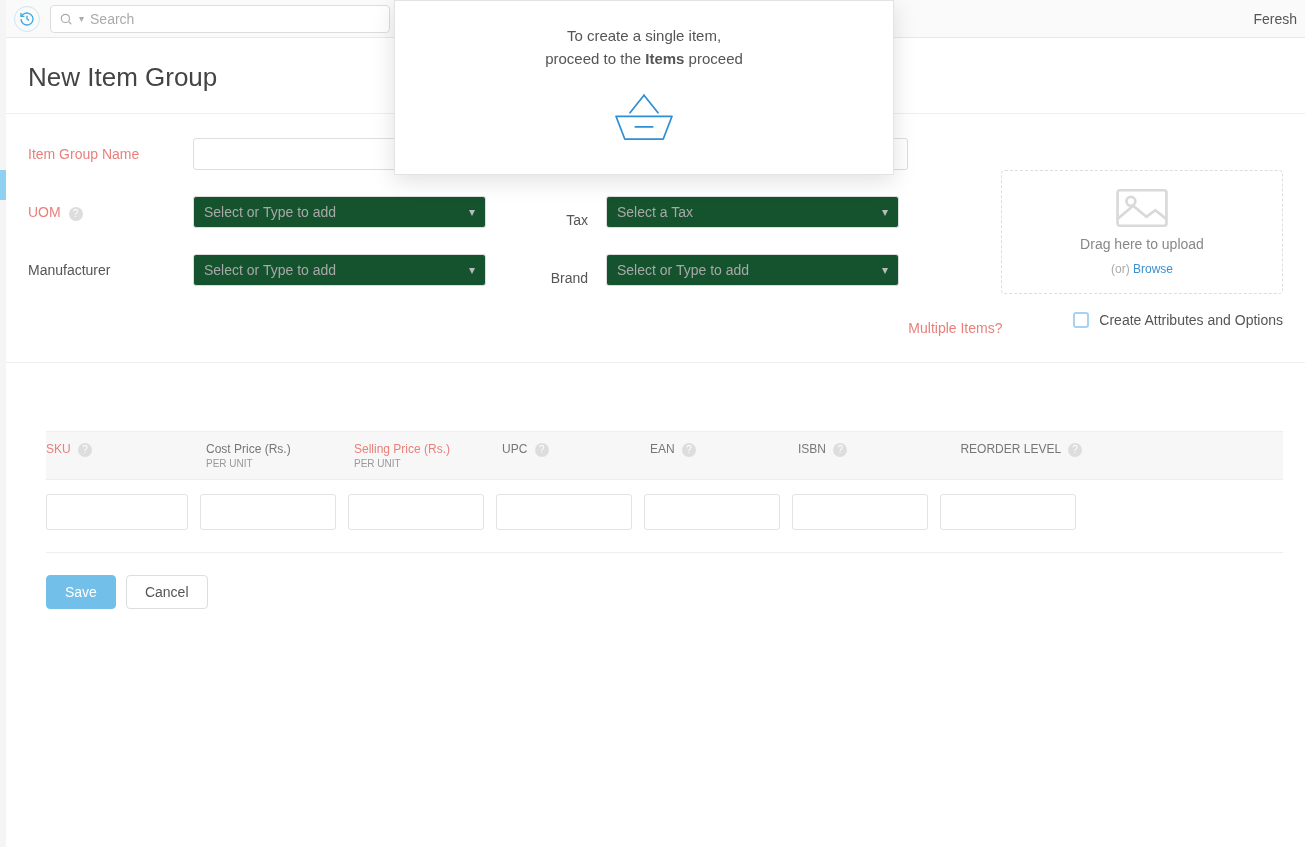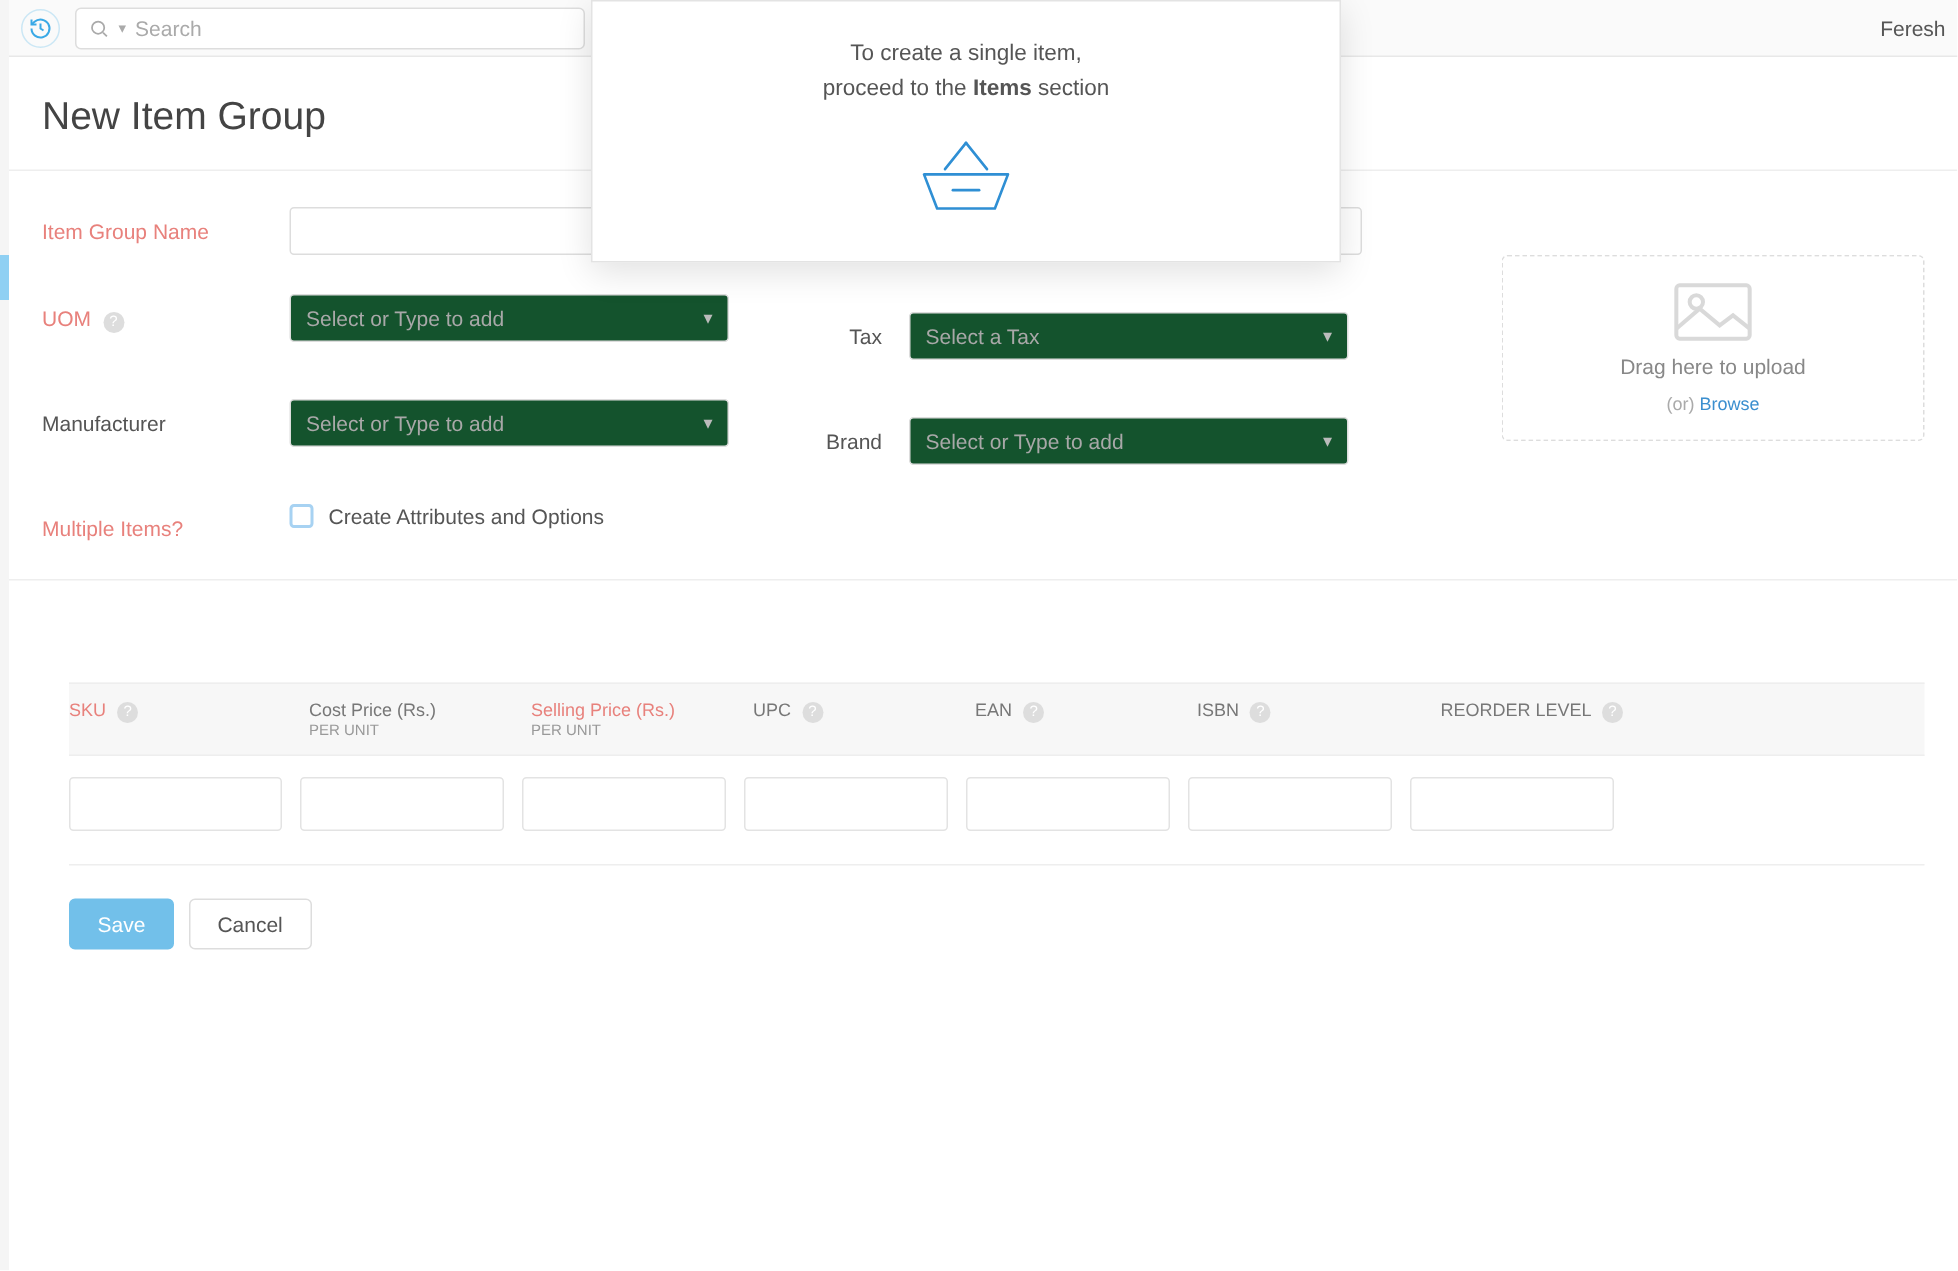--- a/index.html
+++ b/index.html
@@ -460,7 +460,7 @@
     <div class="modal-opt">
       <div class="txt">
         <span>To create a single item,</span><br>
-        <span>proceed to the </span><b>Items</b><span> section</span>
+        <span>proceed to the </span><b>Items</b><span> proceed</span>
       </div>
       <svg width="70" height="56" viewBox="0 0 80 64" fill="none" stroke="#2f8fd4" stroke-width="2" stroke-linejoin="round" stroke-linecap="round">
         <polyline points="40,6 56,26"></polyline>

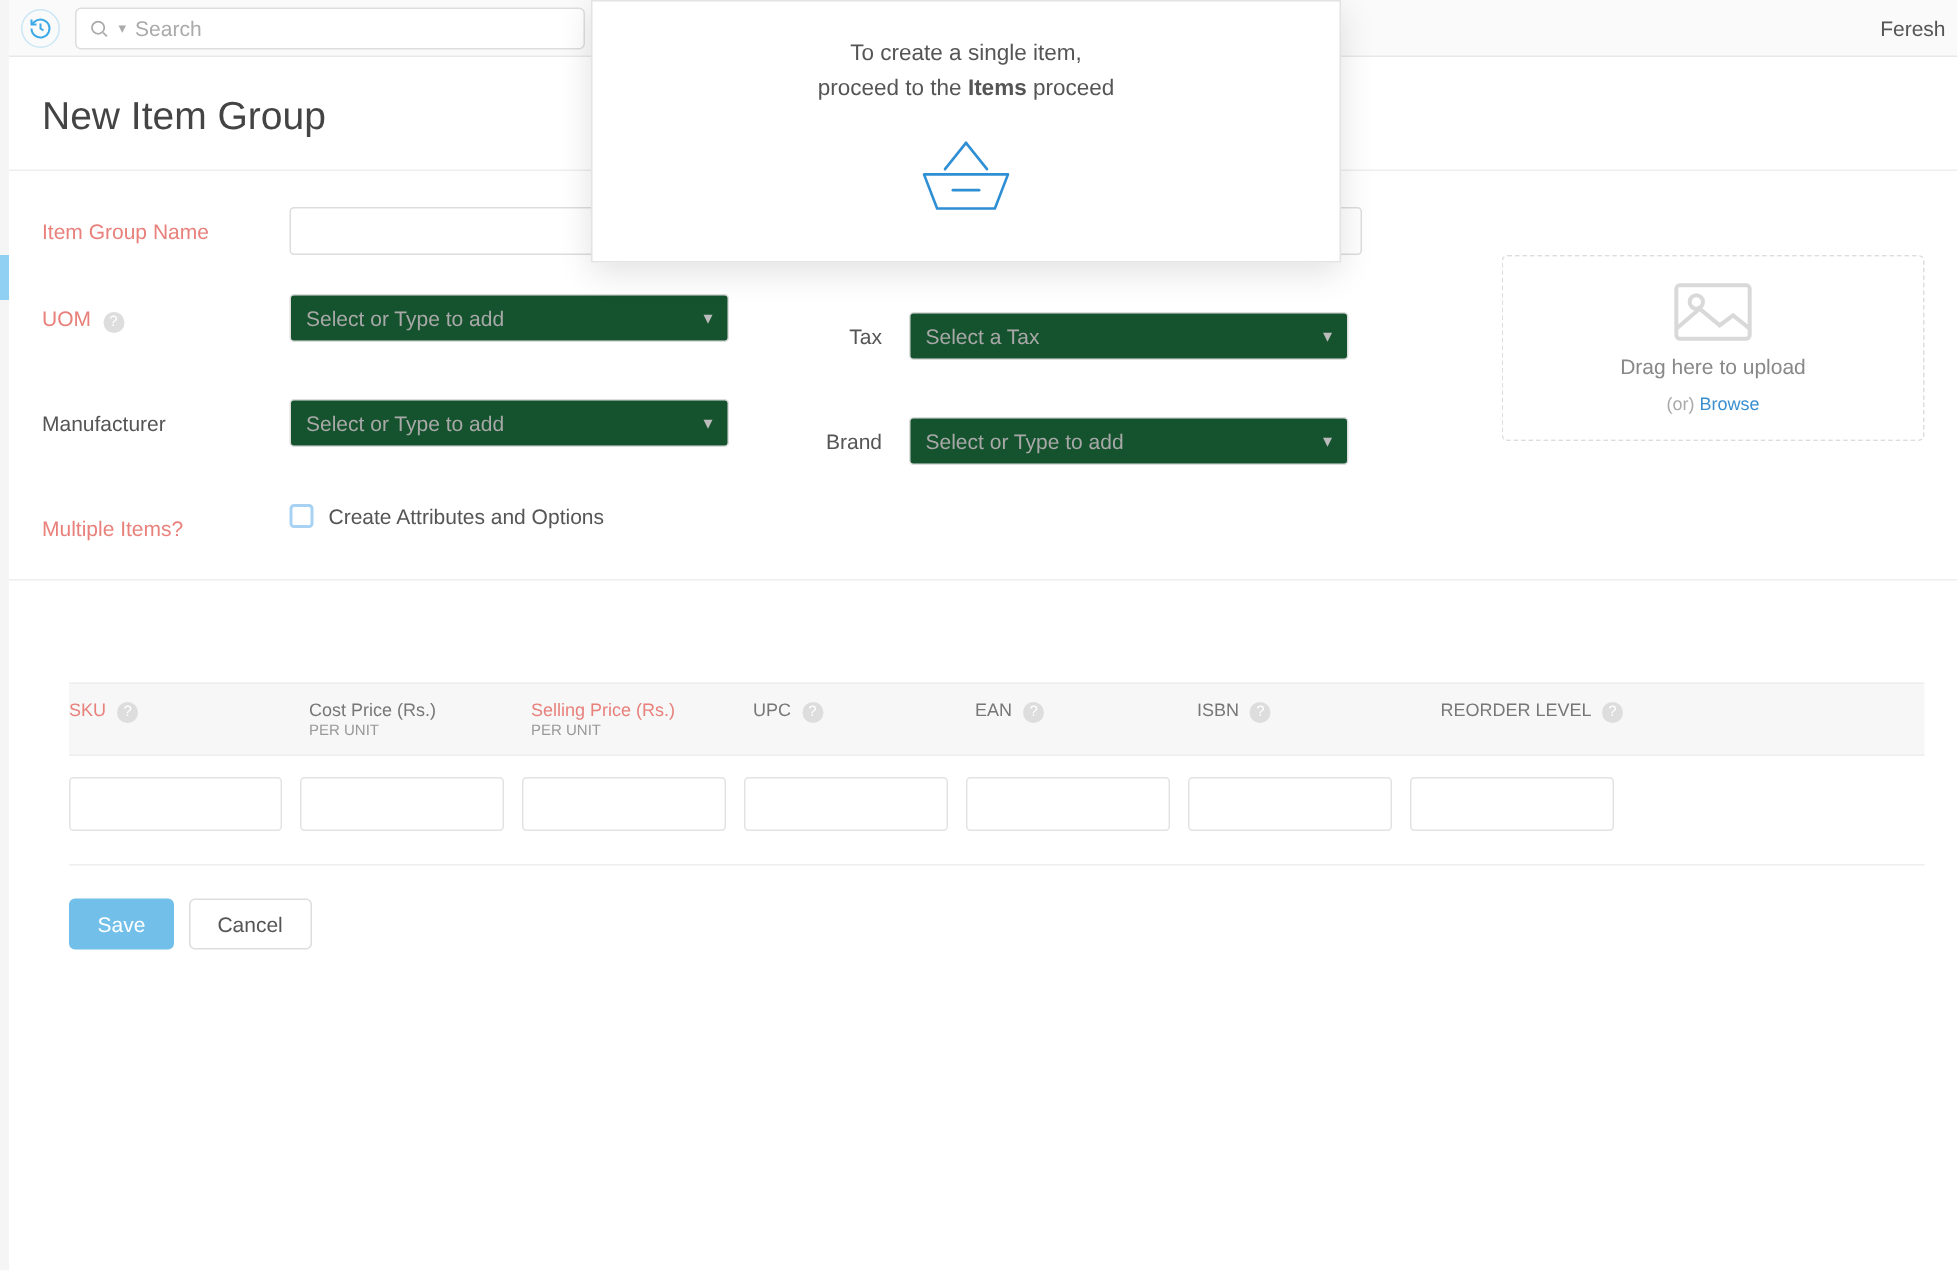--- a/index.html
+++ b/index.html
@@ -124,7 +124,7 @@
     display: flex;
     gap: 0;
   }
-  .dual .sub { display:flex; align-items:center;margin-top:12px; }
+  .dual .sub { display:flex; align-items:flex-end; }
   .dual .sublabel {
     width: 60px;
     text-align: right;

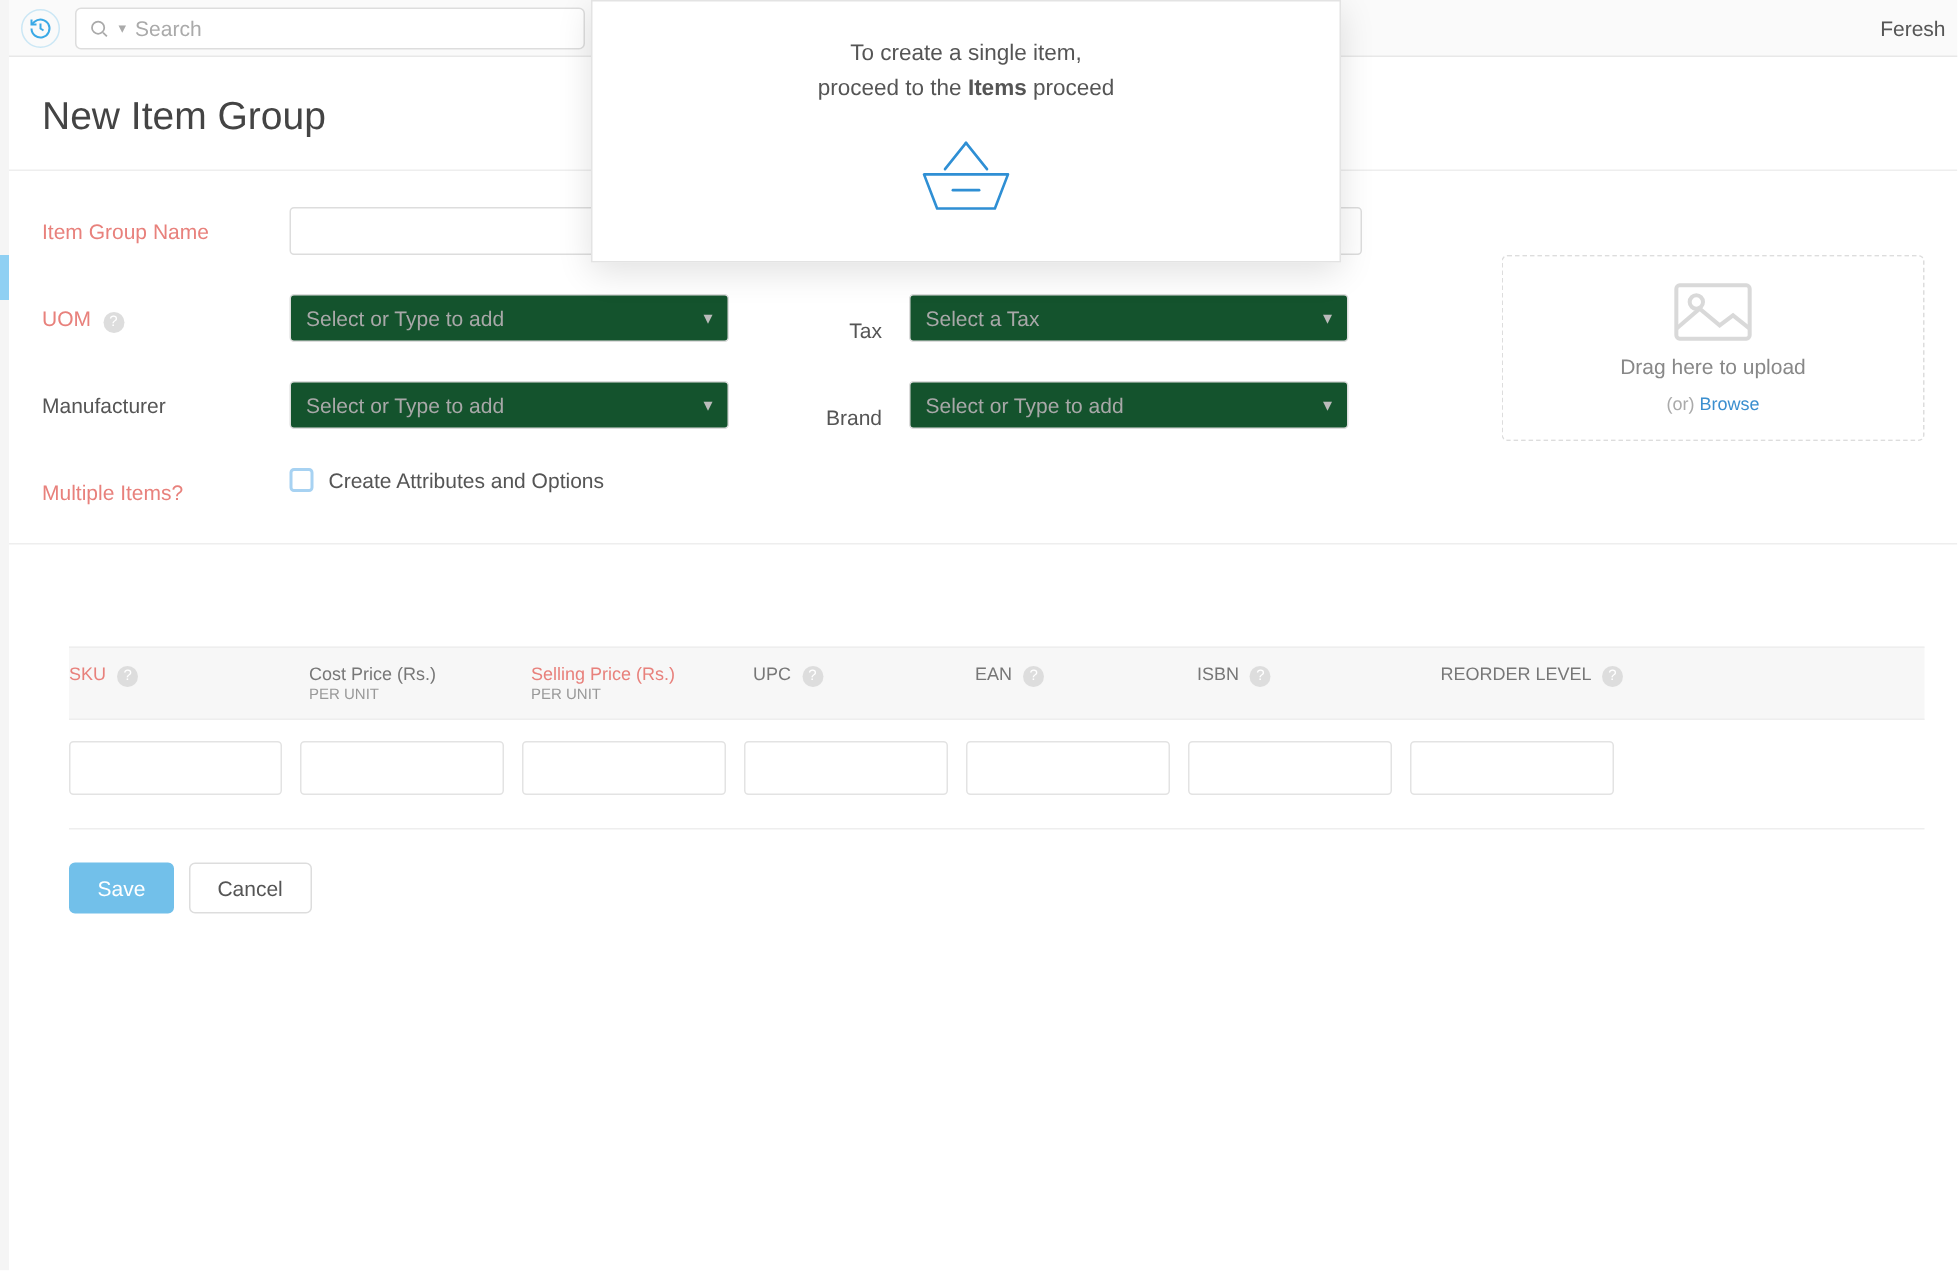--- a/index.html
+++ b/index.html
@@ -386,7 +386,7 @@
       </div>
     </div>
 
-    <div class="form-row" style="">
+    <div class="form-row" style="justify-content:flex-end;">
       <div class="label-col red">Multiple Items?</div>
       <div style="display:flex;align-items:center;">
         <span class="checkbox accent"></span>

